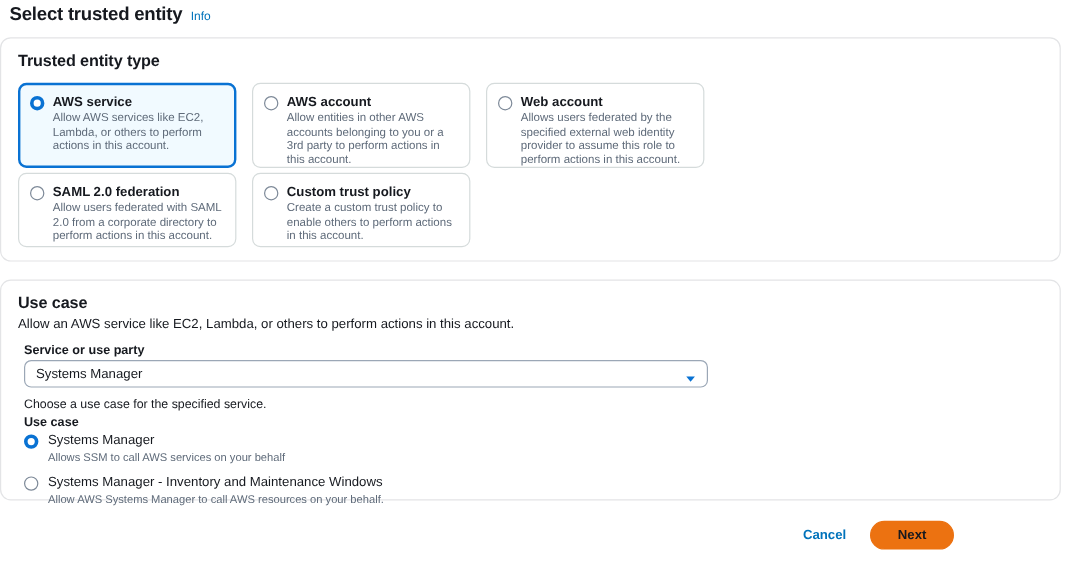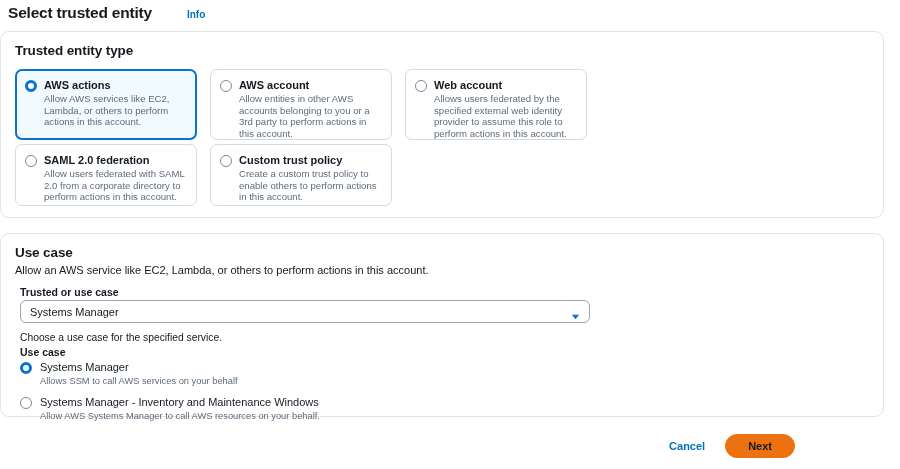--- a/index.html
+++ b/index.html
@@ -27,10 +27,9 @@
   }
   .info-link {
     font-size: 10px;
-    font-weight: bold;
+    font-weight: normal;
     color: #0073bb;
     cursor: pointer;
-    margin-left: 28px;
   }
 
   

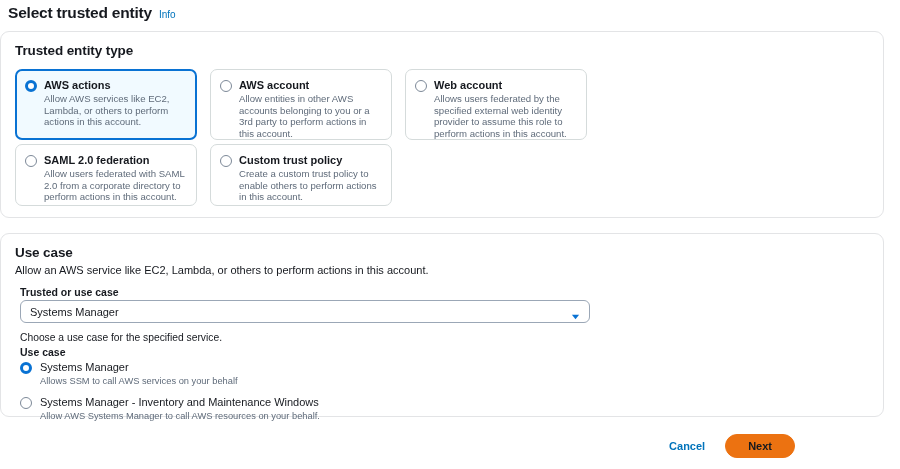--- a/index.html
+++ b/index.html
@@ -209,7 +209,7 @@
       <div class="opt-card selected">
         <span class="radio checked"></span>
         <span class="card-body">
-          <span class="card-label">AWS actions</span>
+          <span class="card-label">AWS service</span>
           <span class="card-desc">Allow AWS services like EC2, Lambda, or others to perform actions in this account.</span>
         </span>
       </div>

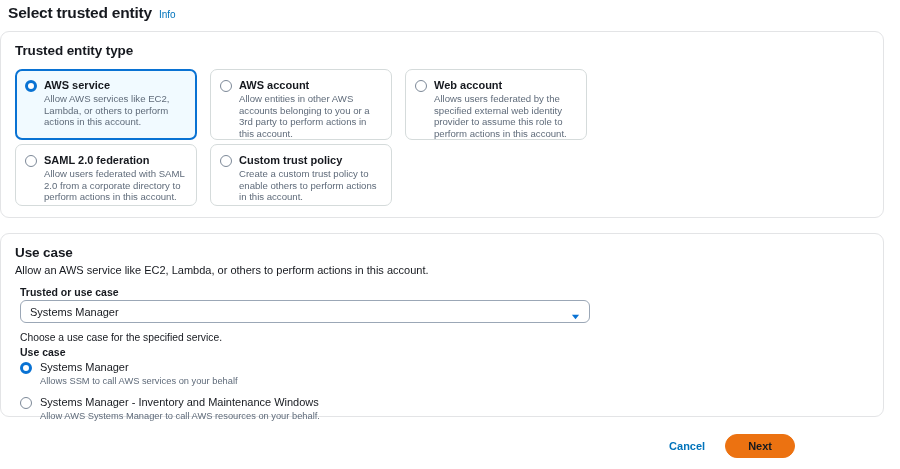--- a/index.html
+++ b/index.html
@@ -257,7 +257,7 @@
     <div class="panel-title">Use case</div>
     <div class="panel-subtitle">Allow an AWS service like EC2, Lambda, or others to perform actions in this account.</div>
 
-    <div class="field-label" id="label-service">Trusted or use case</div>
+    <div class="field-label" id="label-service">Service or use party</div>
 
     <div class="select-box">
       <span class="select-value">Systems Manager</span>

